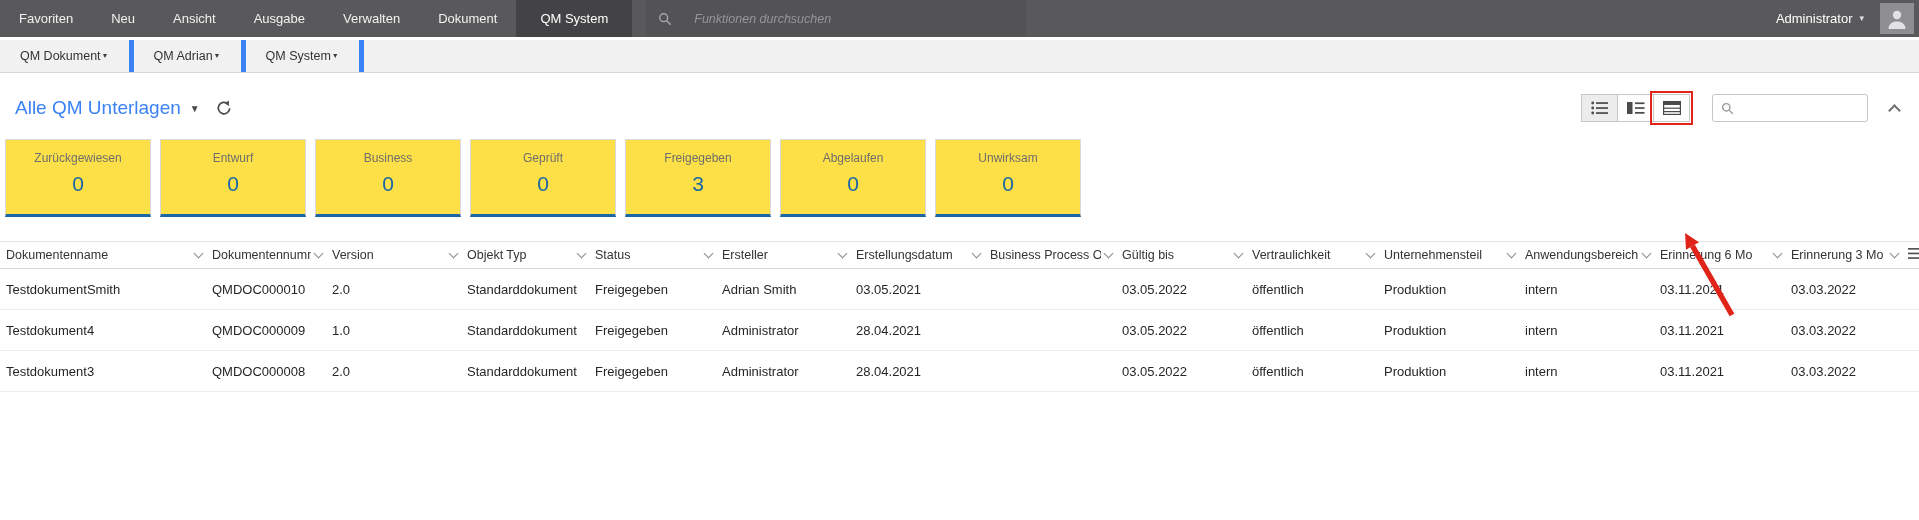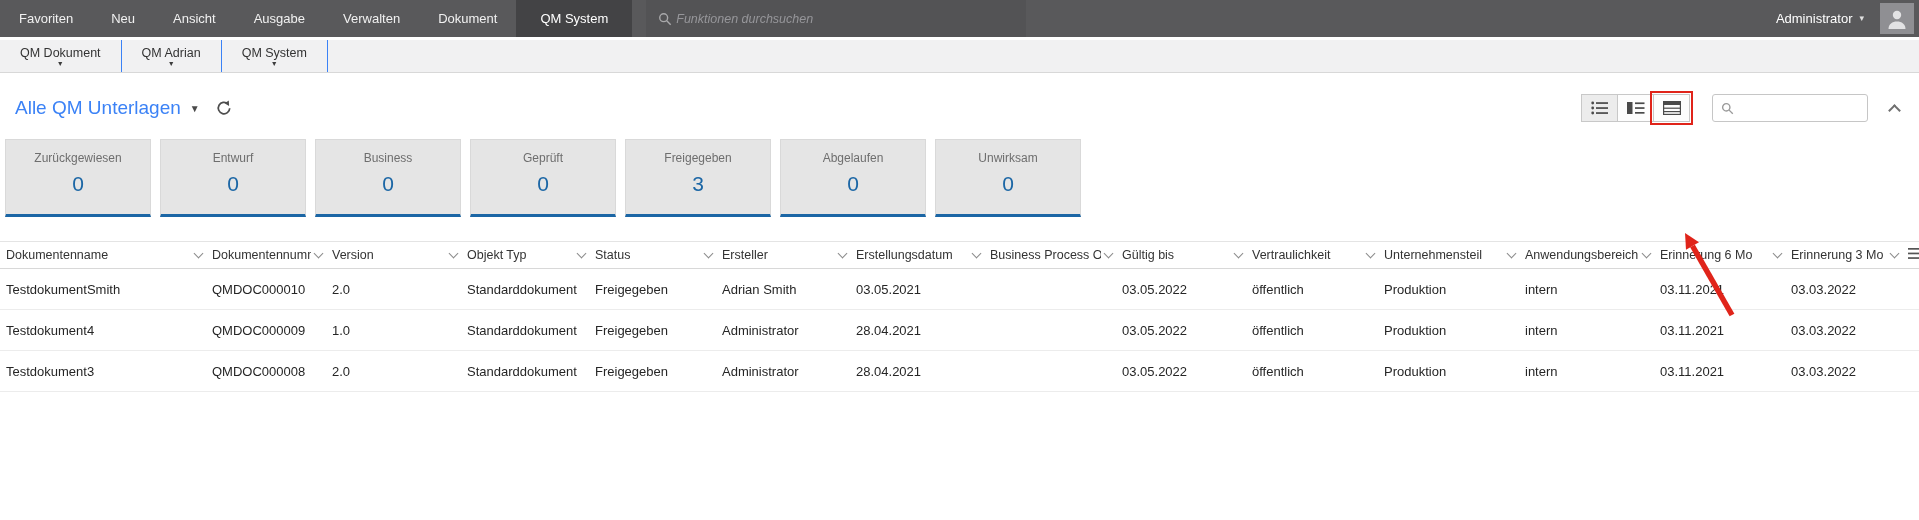--- a/index.html
+++ b/index.html
@@ -21,7 +21,7 @@
   .topbar-search{display:flex;align-items:center;margin-left:14px;padding:0 12px;width:380px;background:rgba(0,0,0,0.06);}
   .topbar-search input{
     background:transparent;border:none;outline:none;color:#d5d5d7;
-    font-size:12.5px;margin-left:2px;flex:1;font-family:inherit;
+    font-size:12.5px;margin-left:20px;flex:1;font-family:inherit;
   }
   .topbar-search input::placeholder{color:#96969a;font-style:italic;}
   .topbar-right{margin-left:auto;display:flex;align-items:center;padding-right:5px;}

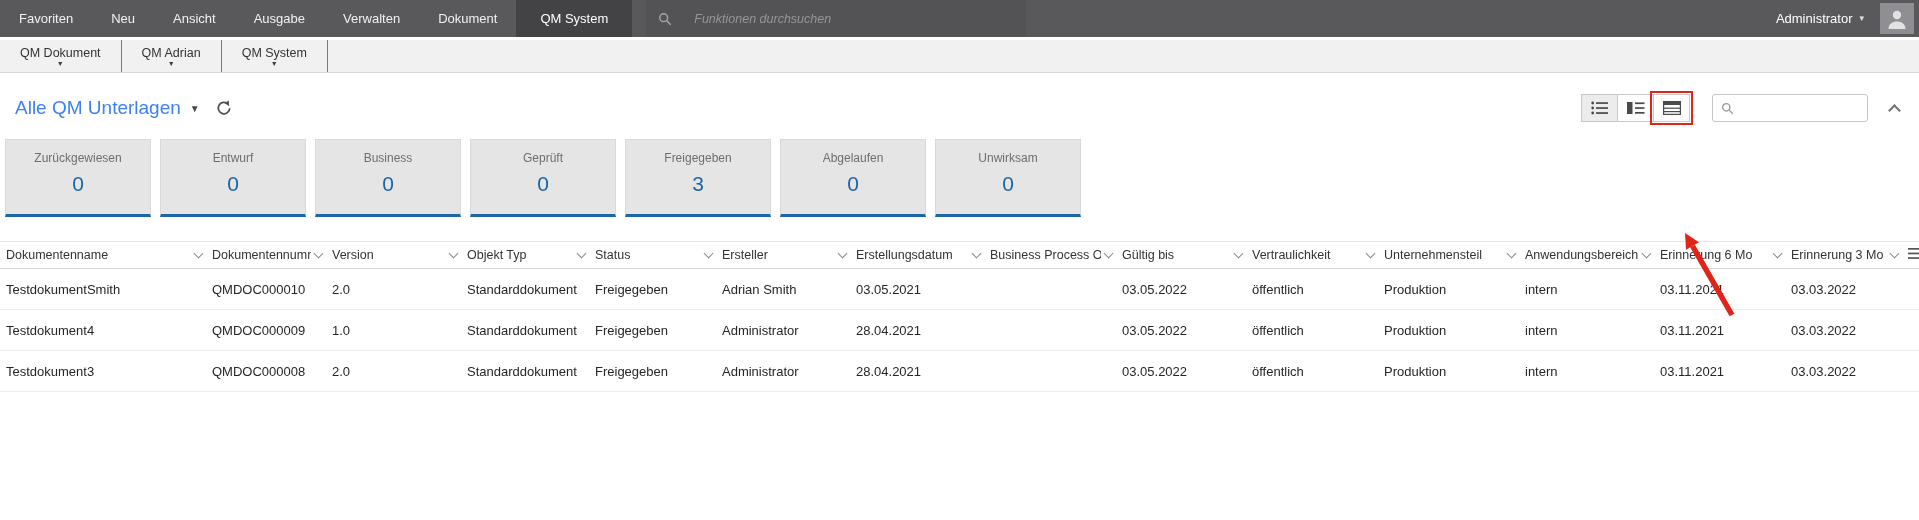--- a/index.html
+++ b/index.html
@@ -30,7 +30,7 @@
   .avatar{width:34px;height:31px;background:#8f8f93;display:flex;align-items:center;justify-content:center;margin-left:6px;overflow:hidden;cursor:pointer;}
   
   .ribbon{height:36px;background:#f1f1f2;border-top:3px solid #fff;border-bottom:1px solid #d8d8d8;display:flex;}
-  .ribbon-item{display:flex;flex-direction:column;align-items:center;justify-content:center;gap:1px;padding:0 20px 0;border-right:1px solid #3b82f6;font-size:12.5px;color:#333;cursor:pointer;}
+  .ribbon-item{display:flex;flex-direction:row;align-items:center;justify-content:center;gap:1px;padding:0 20px 0;border-right:5px solid #3b82f6;font-size:12.5px;color:#333;cursor:pointer;}
   .caret-sm{font-size:7px;color:#3c3c3c;line-height:6px;}
   
   .view-header{display:flex;align-items:center;height:34px;padding:0 16px 0 15px;margin-top:18px;}

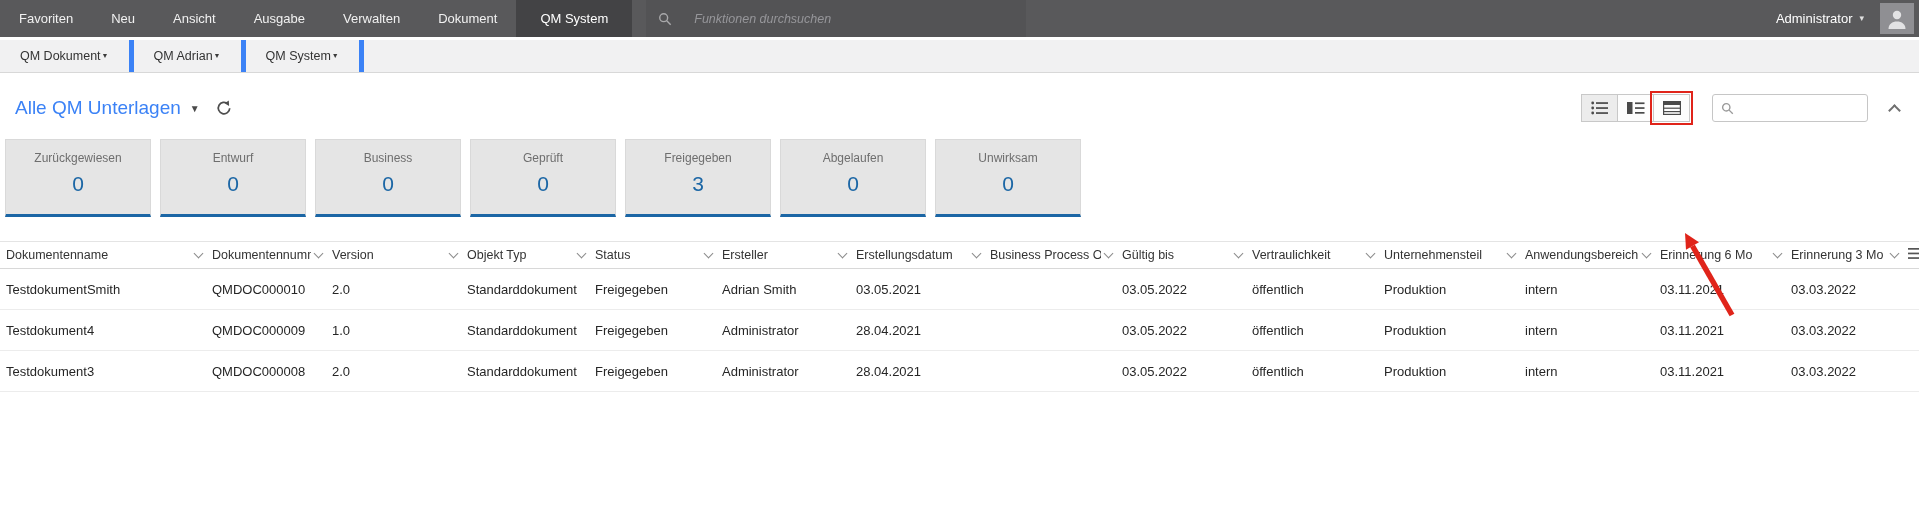--- a/index.html
+++ b/index.html
@@ -48,7 +48,7 @@
   .chev-up{width:9px;height:9px;border-left:2px solid #6f6f6f;border-top:2px solid #6f6f6f;transform:rotate(45deg);margin-top:4px;}
   
   .cards{display:flex;gap:9px;padding:14px 0 0 5px;}
-  .card{width:146px;height:78px;border:1px solid #d9d9d9;border-bottom:3px solid var(--accent);background:#e5e5e5;display:flex;flex-direction:column;align-items:center;cursor:pointer;}
+  .card{width:146px;height:78px;border:1px solid #d9d9d9;border-bottom:3px solid var(--accent);background:#fde047;display:flex;flex-direction:column;align-items:center;cursor:pointer;}
   .card-label{margin-top:11px;font-size:12px;color:#6e6e6e;}
   .card-value{margin-top:7px;font-size:21px;color:var(--accent);}
   

